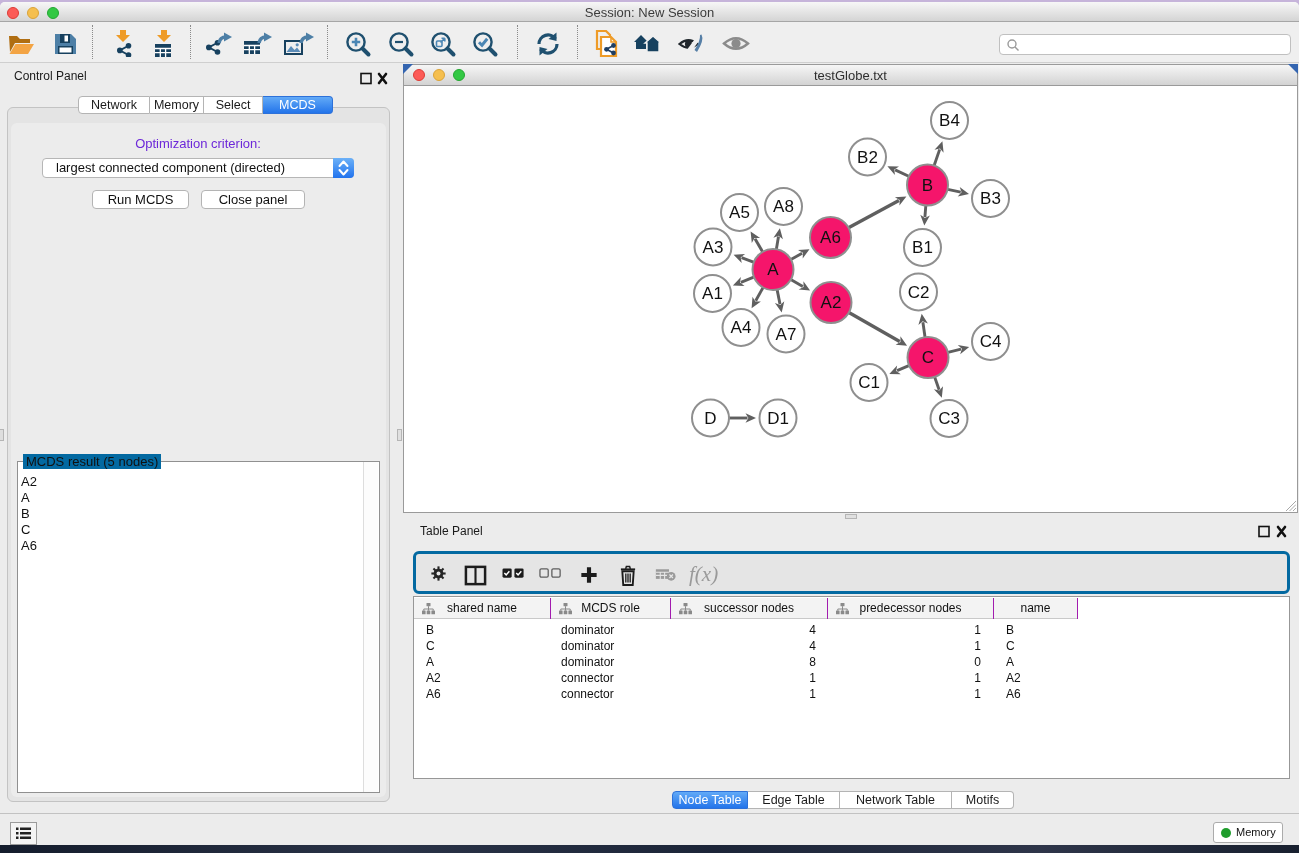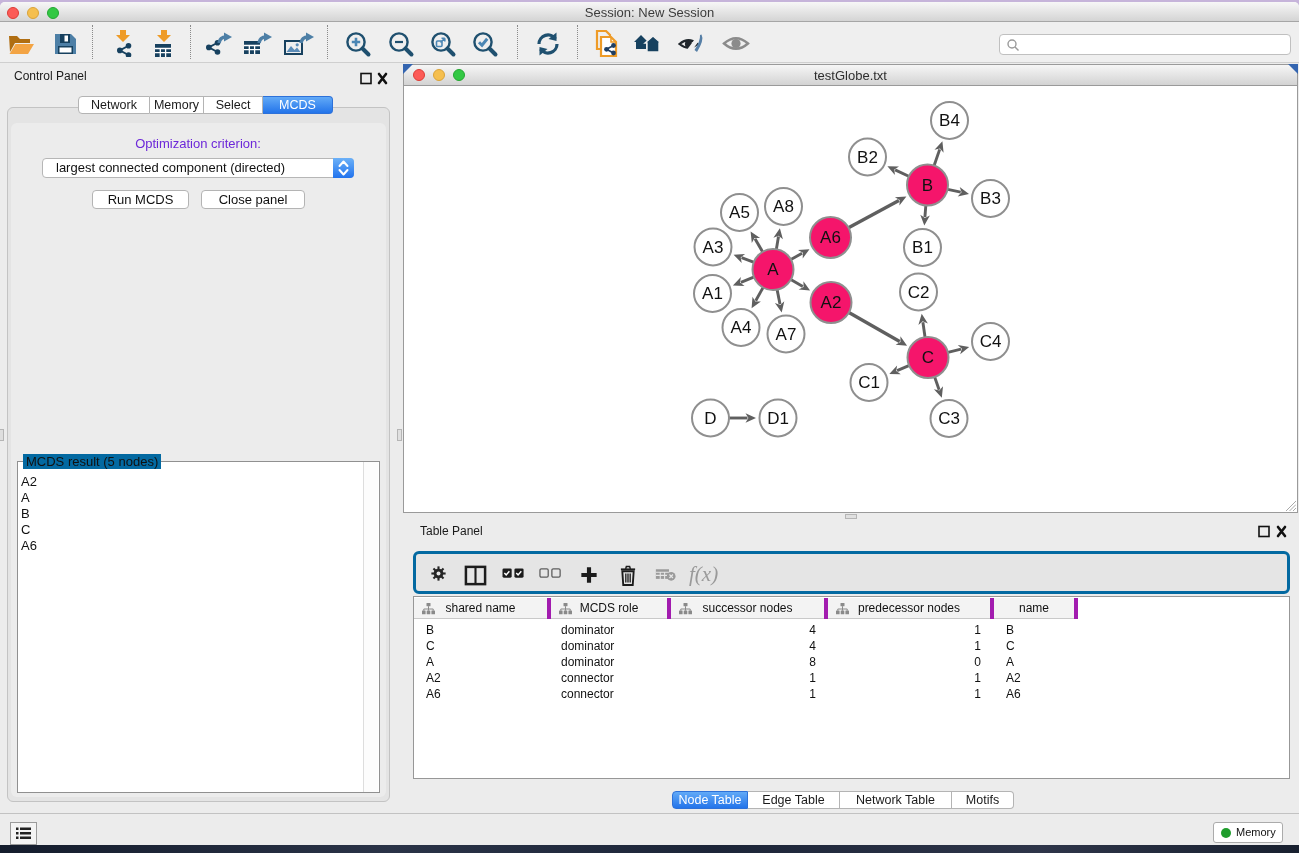--- a/index.html
+++ b/index.html
@@ -49,7 +49,7 @@
 #tp-toolbar { left:413px; top:551px; width:877px; height:43px; background:#e5e5e5; border:3px solid #0369a1; border-radius:6px; }
 #table { left:413px; top:596px; width:877px; height:183px; background:#fff; border:1px solid #979797; }
 #thead { left:0px; top:1px; width:663px; height:21px; background:#f3f3f3; border-bottom:1px solid #c9c9c9; }
-.th { position:absolute; top:0; height:21px; border-right:4px solid #a21caf; font-size:12px; color:#111; }
+.th { position:absolute; top:0; height:21px; border-right:1px solid #a21caf; font-size:12px; color:#111; }
 .td { position:absolute; font-size:12px; color:#111; height:16px; line-height:16px; }
 </style>
 </head>

